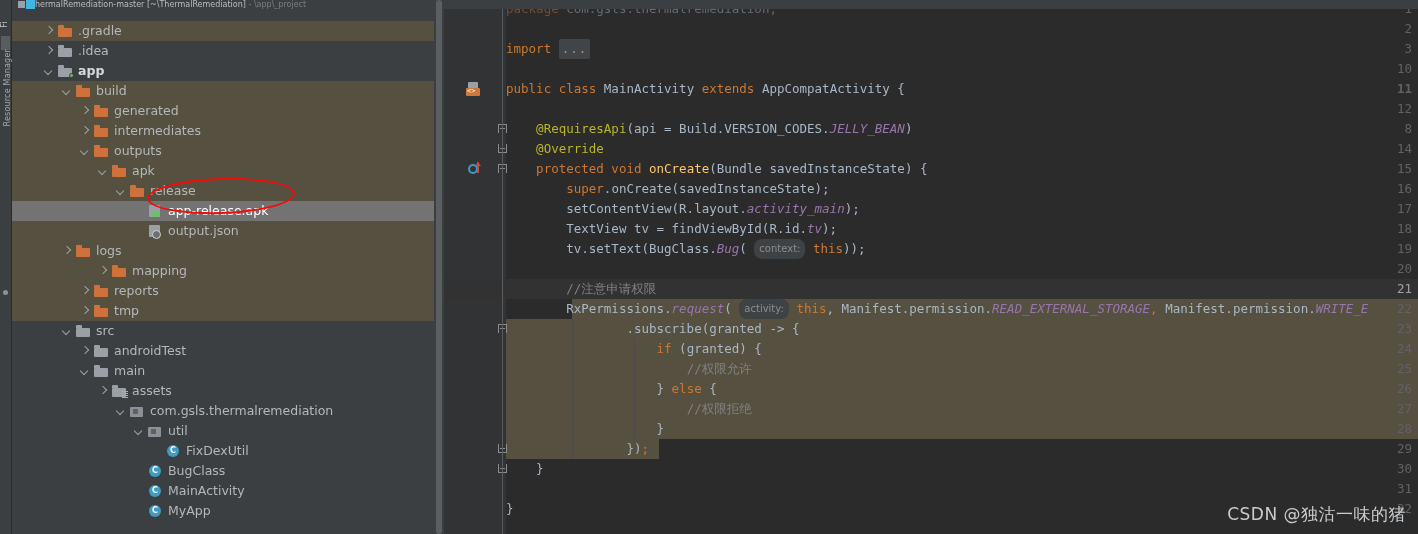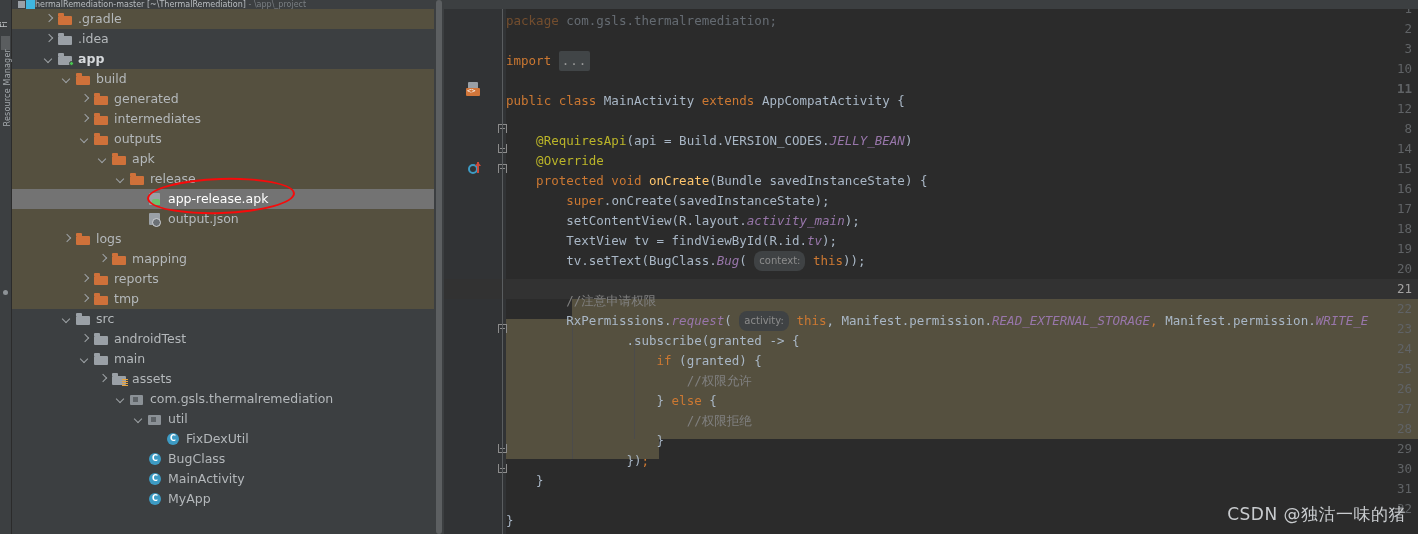--- a/index.html
+++ b/index.html
@@ -300,7 +300,7 @@
       <span class="grey">- \app\_project</span>
     </div>
     <div class="rows" id="tree-rows">
-        <div class="row alt" style="padding-left: 32px;">
+        <div class="row alt" style="padding-left: 32px; margin-top: 12px;">
           <span class="arrow right"></span>
           <span class="ico folder-o"></span>
           <span class="label">.gradle</span>

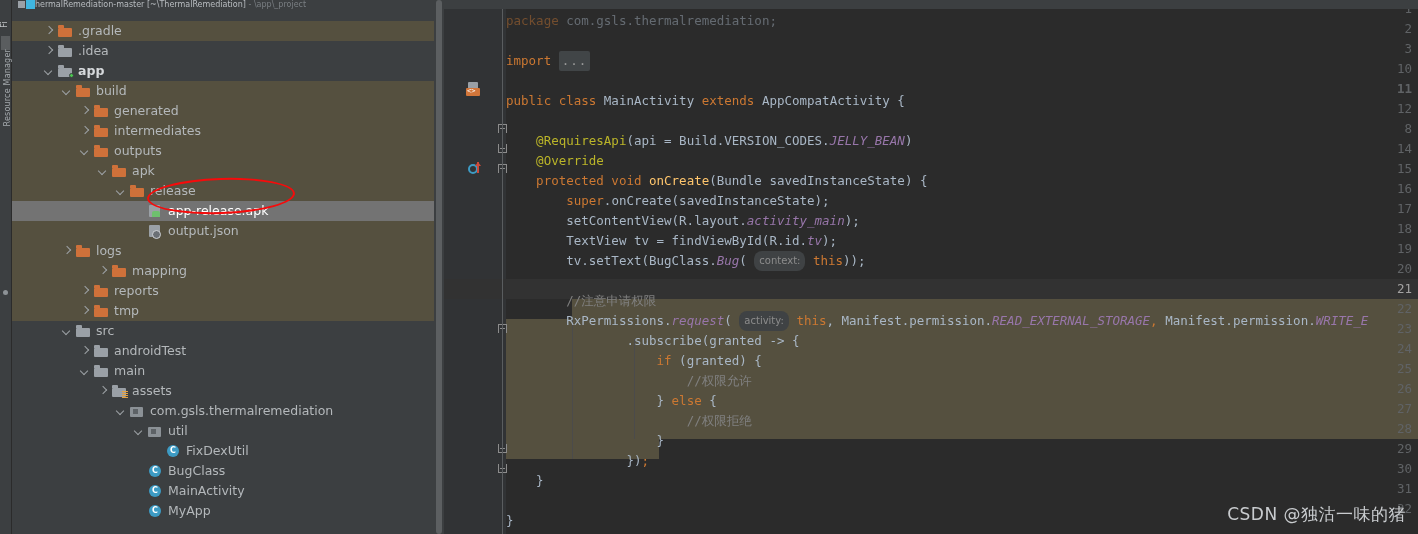--- a/index.html
+++ b/index.html
@@ -185,7 +185,7 @@
     position:absolute; left:0; top:0; width:62px; height:534px;
     background:#313335;
   }
-  .codearea { position:absolute; left:62px; top:12px; right:0; height:476px;text-decoration:underline; }
+  .codearea { position:absolute; left:62px; top:0; right:0; height:476px;text-decoration:underline; }
   .fold-line {
     position:absolute; left:58px; top:0; width:1px; height:534px; background:#5a5d5f;
   }

